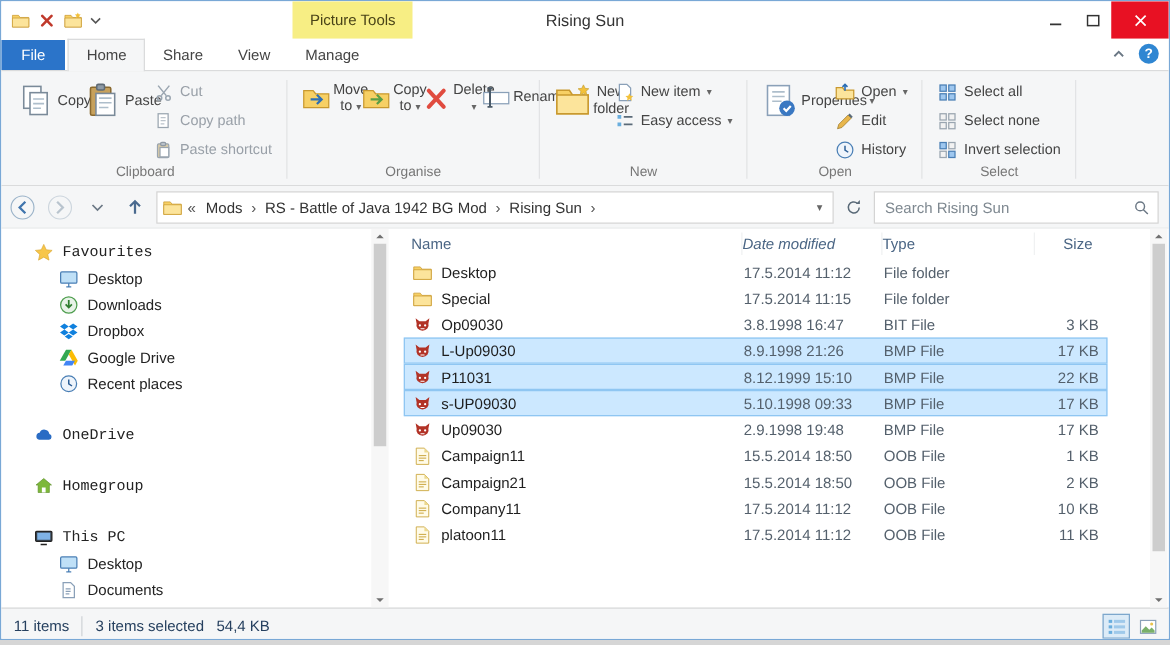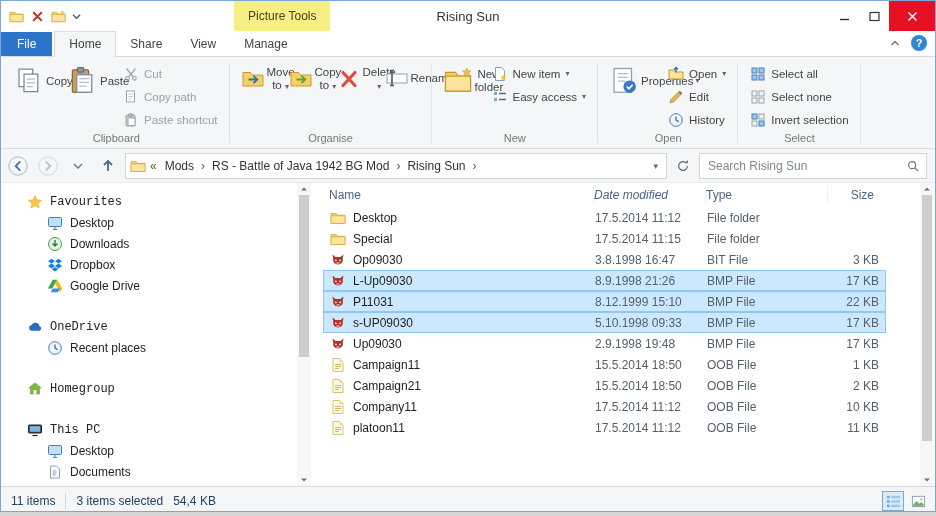--- a/index.html
+++ b/index.html
@@ -510,14 +510,6 @@
             </span>
             <span>Google Drive</span>
           </div>
-          <div class="side-item lvl0 gap">
-            <span class="ic16">
-              <svg viewBox="0 0 16 16">
-                <path fill="#2a6cc4" d="M4.3 11.8a2.9 2.9 0 0 1 .4-5.7 4.1 4.1 0 0 1 7.8 1.1 2.35 2.35 0 0 1-.3 4.6z"></path>
-              </svg>
-            </span>
-            <span>OneDrive</span>
-          </div>
           <div class="side-item lvl1">
             <span class="ic16">
               <svg viewBox="0 0 16 16">
@@ -526,6 +518,14 @@
               </svg>
             </span>
             <span>Recent places</span>
+          </div>
+          <div class="side-item lvl0 gap">
+            <span class="ic16">
+              <svg viewBox="0 0 16 16">
+                <path fill="#2a6cc4" d="M4.3 11.8a2.9 2.9 0 0 1 .4-5.7 4.1 4.1 0 0 1 7.8 1.1 2.35 2.35 0 0 1-.3 4.6z"></path>
+              </svg>
+            </span>
+            <span>OneDrive</span>
           </div>
           <div class="side-item lvl0 gap">
             <span class="ic16">

